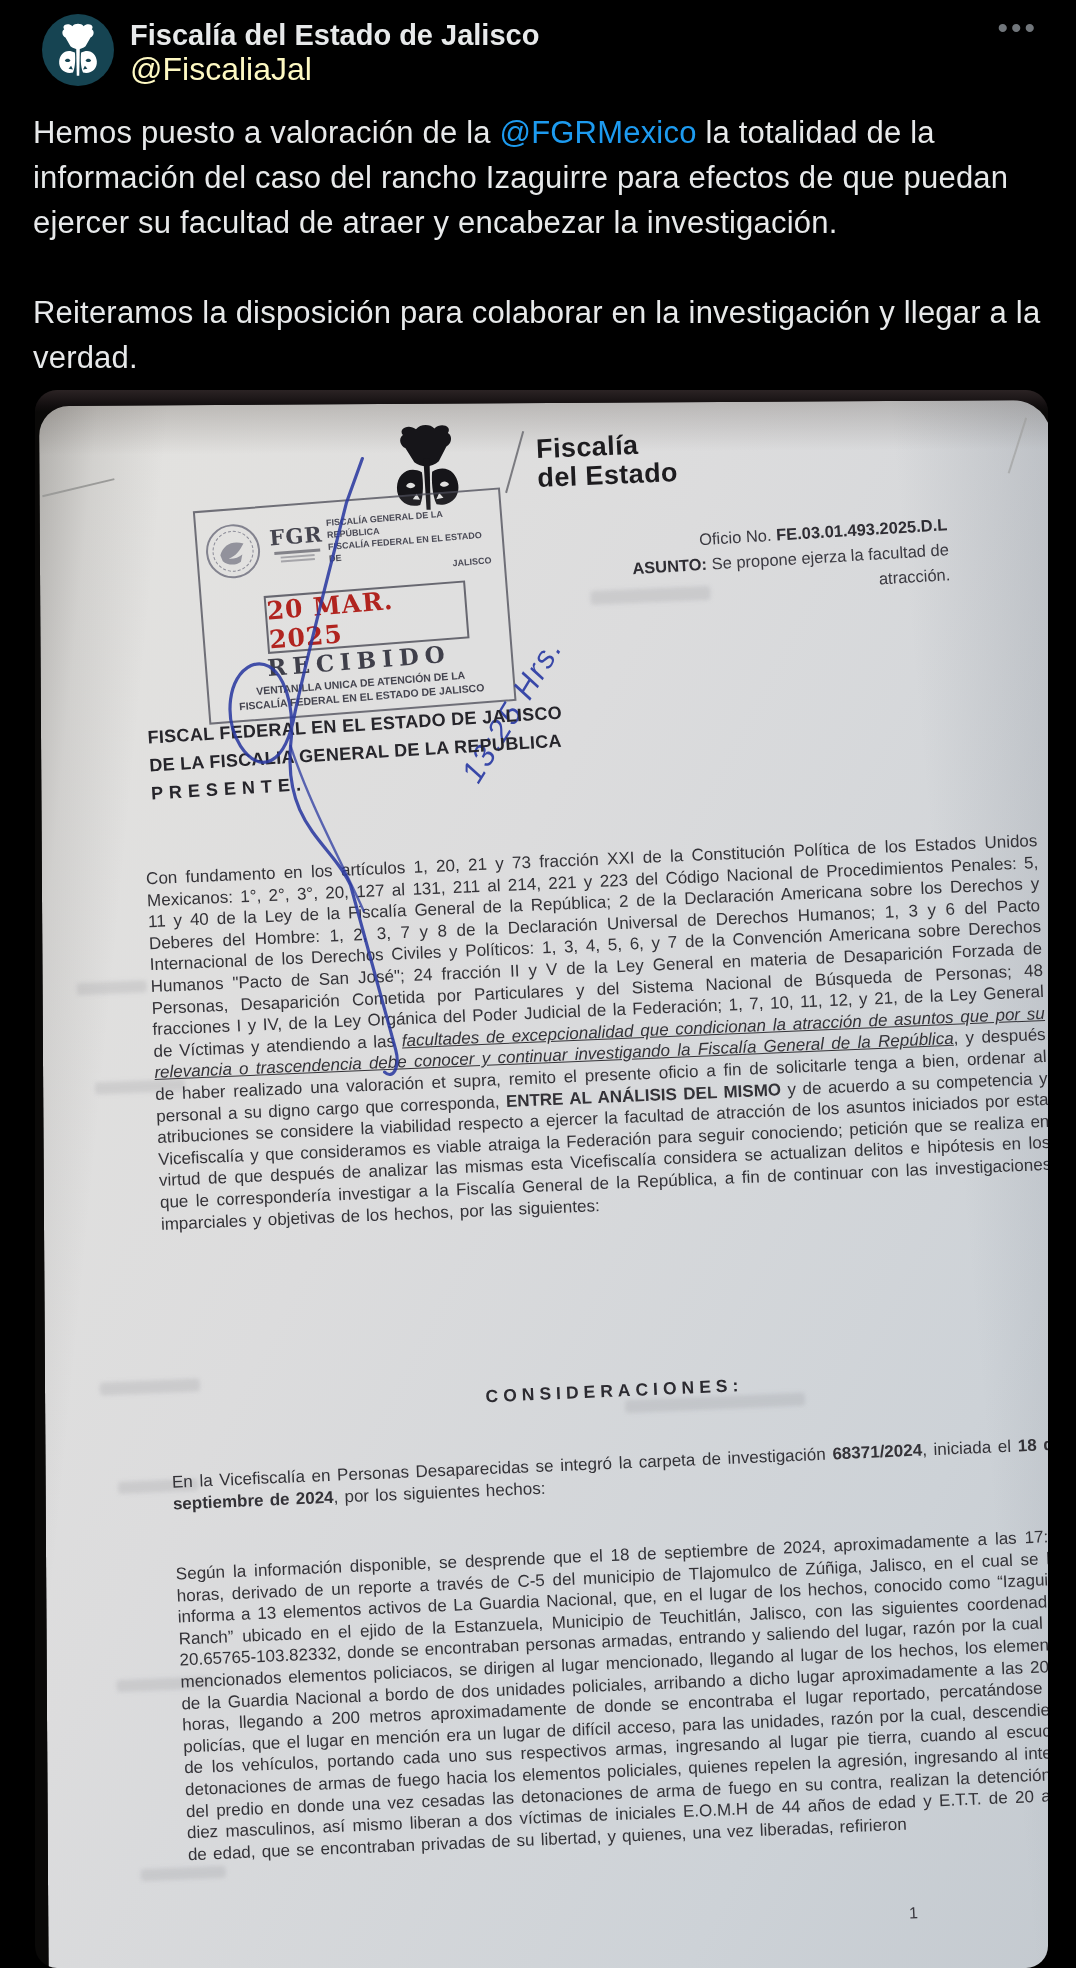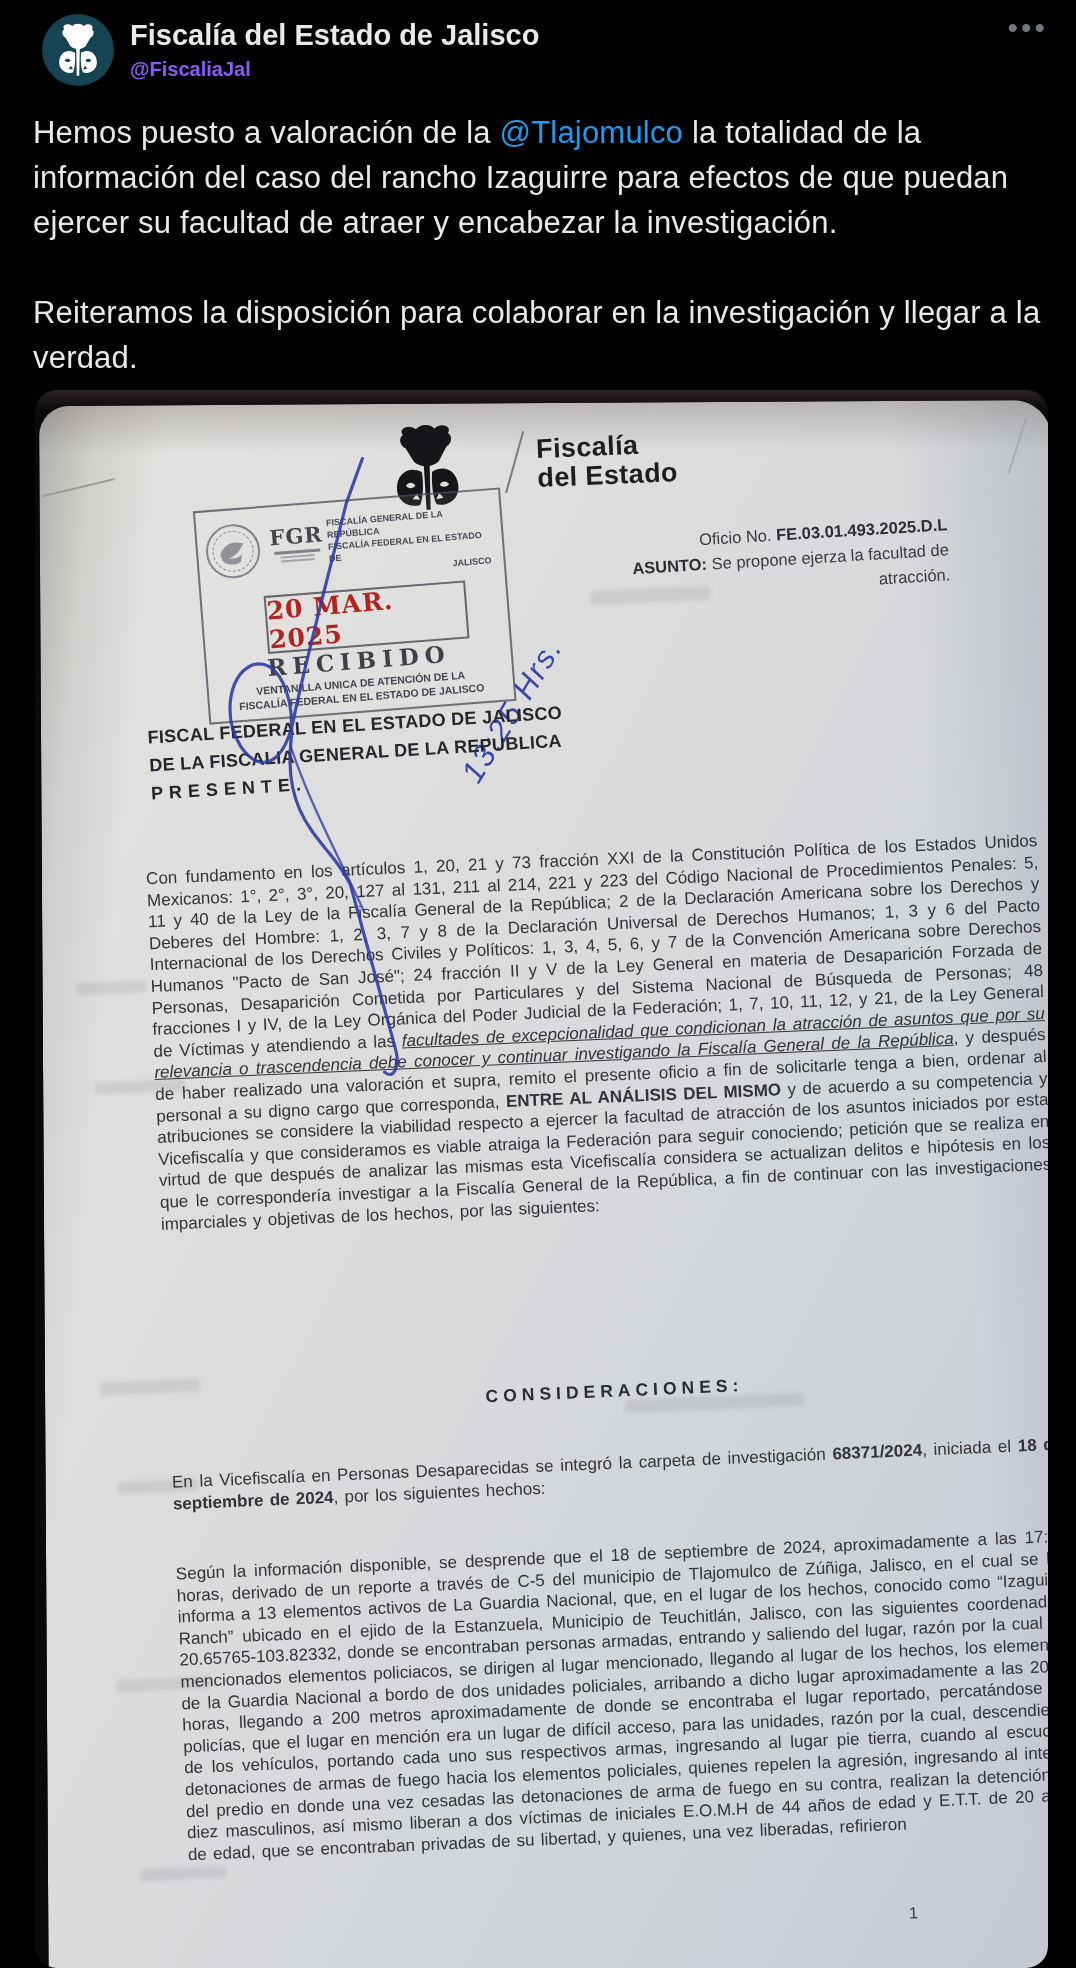--- a/index.html
+++ b/index.html
@@ -5,7 +5,7 @@
   html,body{margin:0;padding:0;background:#000;}
   body{width:1076px;height:1968px;overflow:hidden;font-family:"Liberation Sans",sans-serif;position:relative;}
   .tweet{color:#e7e9ea;}
-  .tw-header{display:flex;align-items:flex-start;padding:14px 20px 0 42px;}
+  .tw-header{display:flex;align-items:flex-start;padding:14px 30px 0 42px;}
   .avatar{width:72px;height:72px;border-radius:50%;background:#164452;display:flex;align-items:center;justify-content:center;flex:0 0 auto;cursor:pointer;}
   .names{margin-left:16px;flex:1 1 auto;padding-top:4px;}
   .author-name{font-size:29px;font-weight:bold;line-height:34px;color:#e7e9ea;}

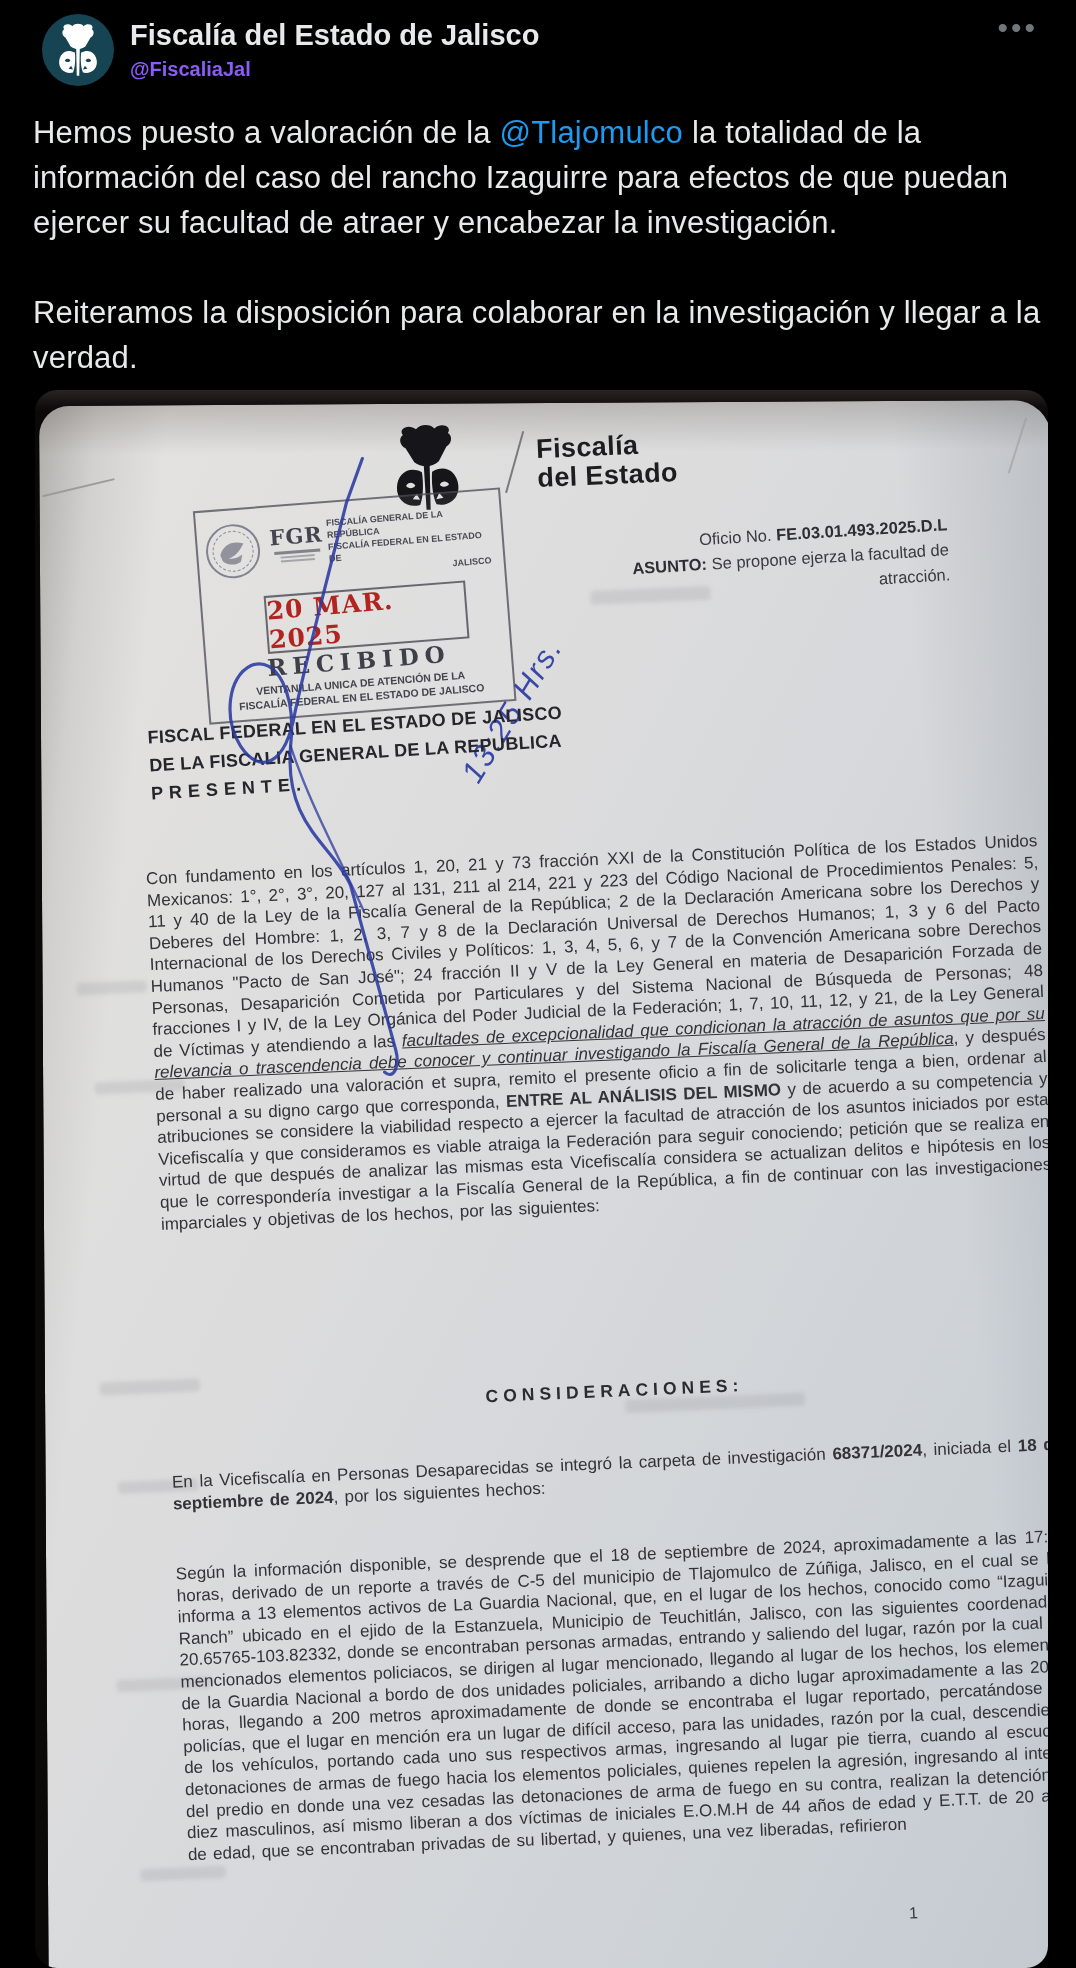--- a/index.html
+++ b/index.html
@@ -9,7 +9,7 @@
   .avatar{width:72px;height:72px;border-radius:50%;background:#164452;display:flex;align-items:center;justify-content:center;flex:0 0 auto;cursor:pointer;}
   .names{margin-left:16px;flex:1 1 auto;padding-top:4px;}
   .author-name{font-size:29px;font-weight:bold;line-height:34px;color:#e7e9ea;}
-  .author-handle{font-size:20px;line-height:34px;color:#8b5cf6;font-weight:bold;}
+  .author-handle{font-size:32px;line-height:34px;color:#fef9c3;}
   .more-btn{color:#71767b;font-size:30px;letter-spacing:3px;padding:4px 8px;cursor:pointer;line-height:20px;}
   .tw-text{padding:0 33px;font-size:31px;line-height:45px;letter-spacing:.2px;}
   .tw-text p{margin:24px 0 0 0;}

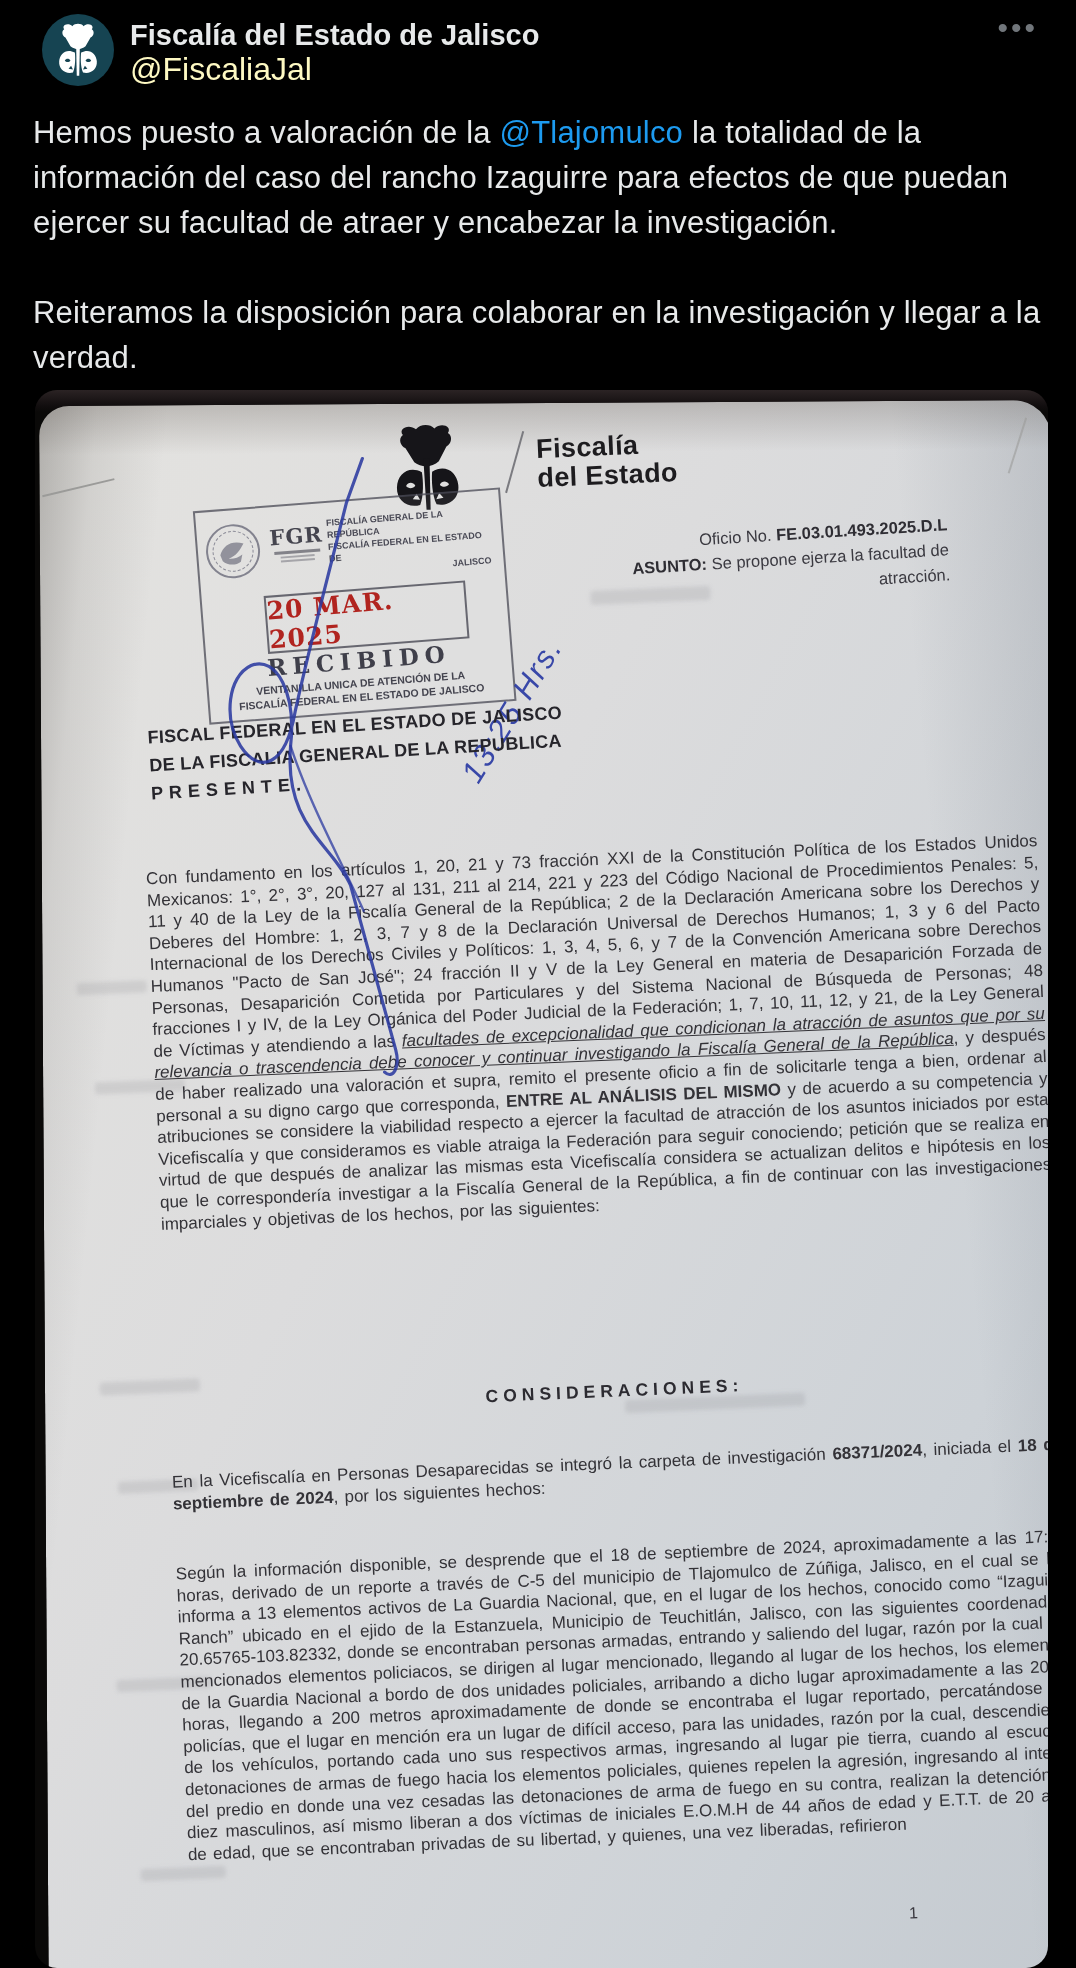--- a/index.html
+++ b/index.html
@@ -84,7 +84,7 @@
   </div>
 
   <div class="tw-text">
-    <p><span>Hemos puesto a valoración de la </span><a class="mention">@Tlajomulco</a><span> la totalidad de la información del caso del rancho Izaguirre para efectos de que puedan ejercer su facultad de atraer y encabezar la investigación.</span></p>
+    <p><span>Hemos puesto a valoración de la </span><a class="mention">@FGRMexico</a><span> la totalidad de la información del caso del rancho Izaguirre para efectos de que puedan ejercer su facultad de atraer y encabezar la investigación.</span></p>
     <p>Reiteramos la disposición para colaborar en la investigación y llegar a la verdad.</p>
   </div>
 </div>

